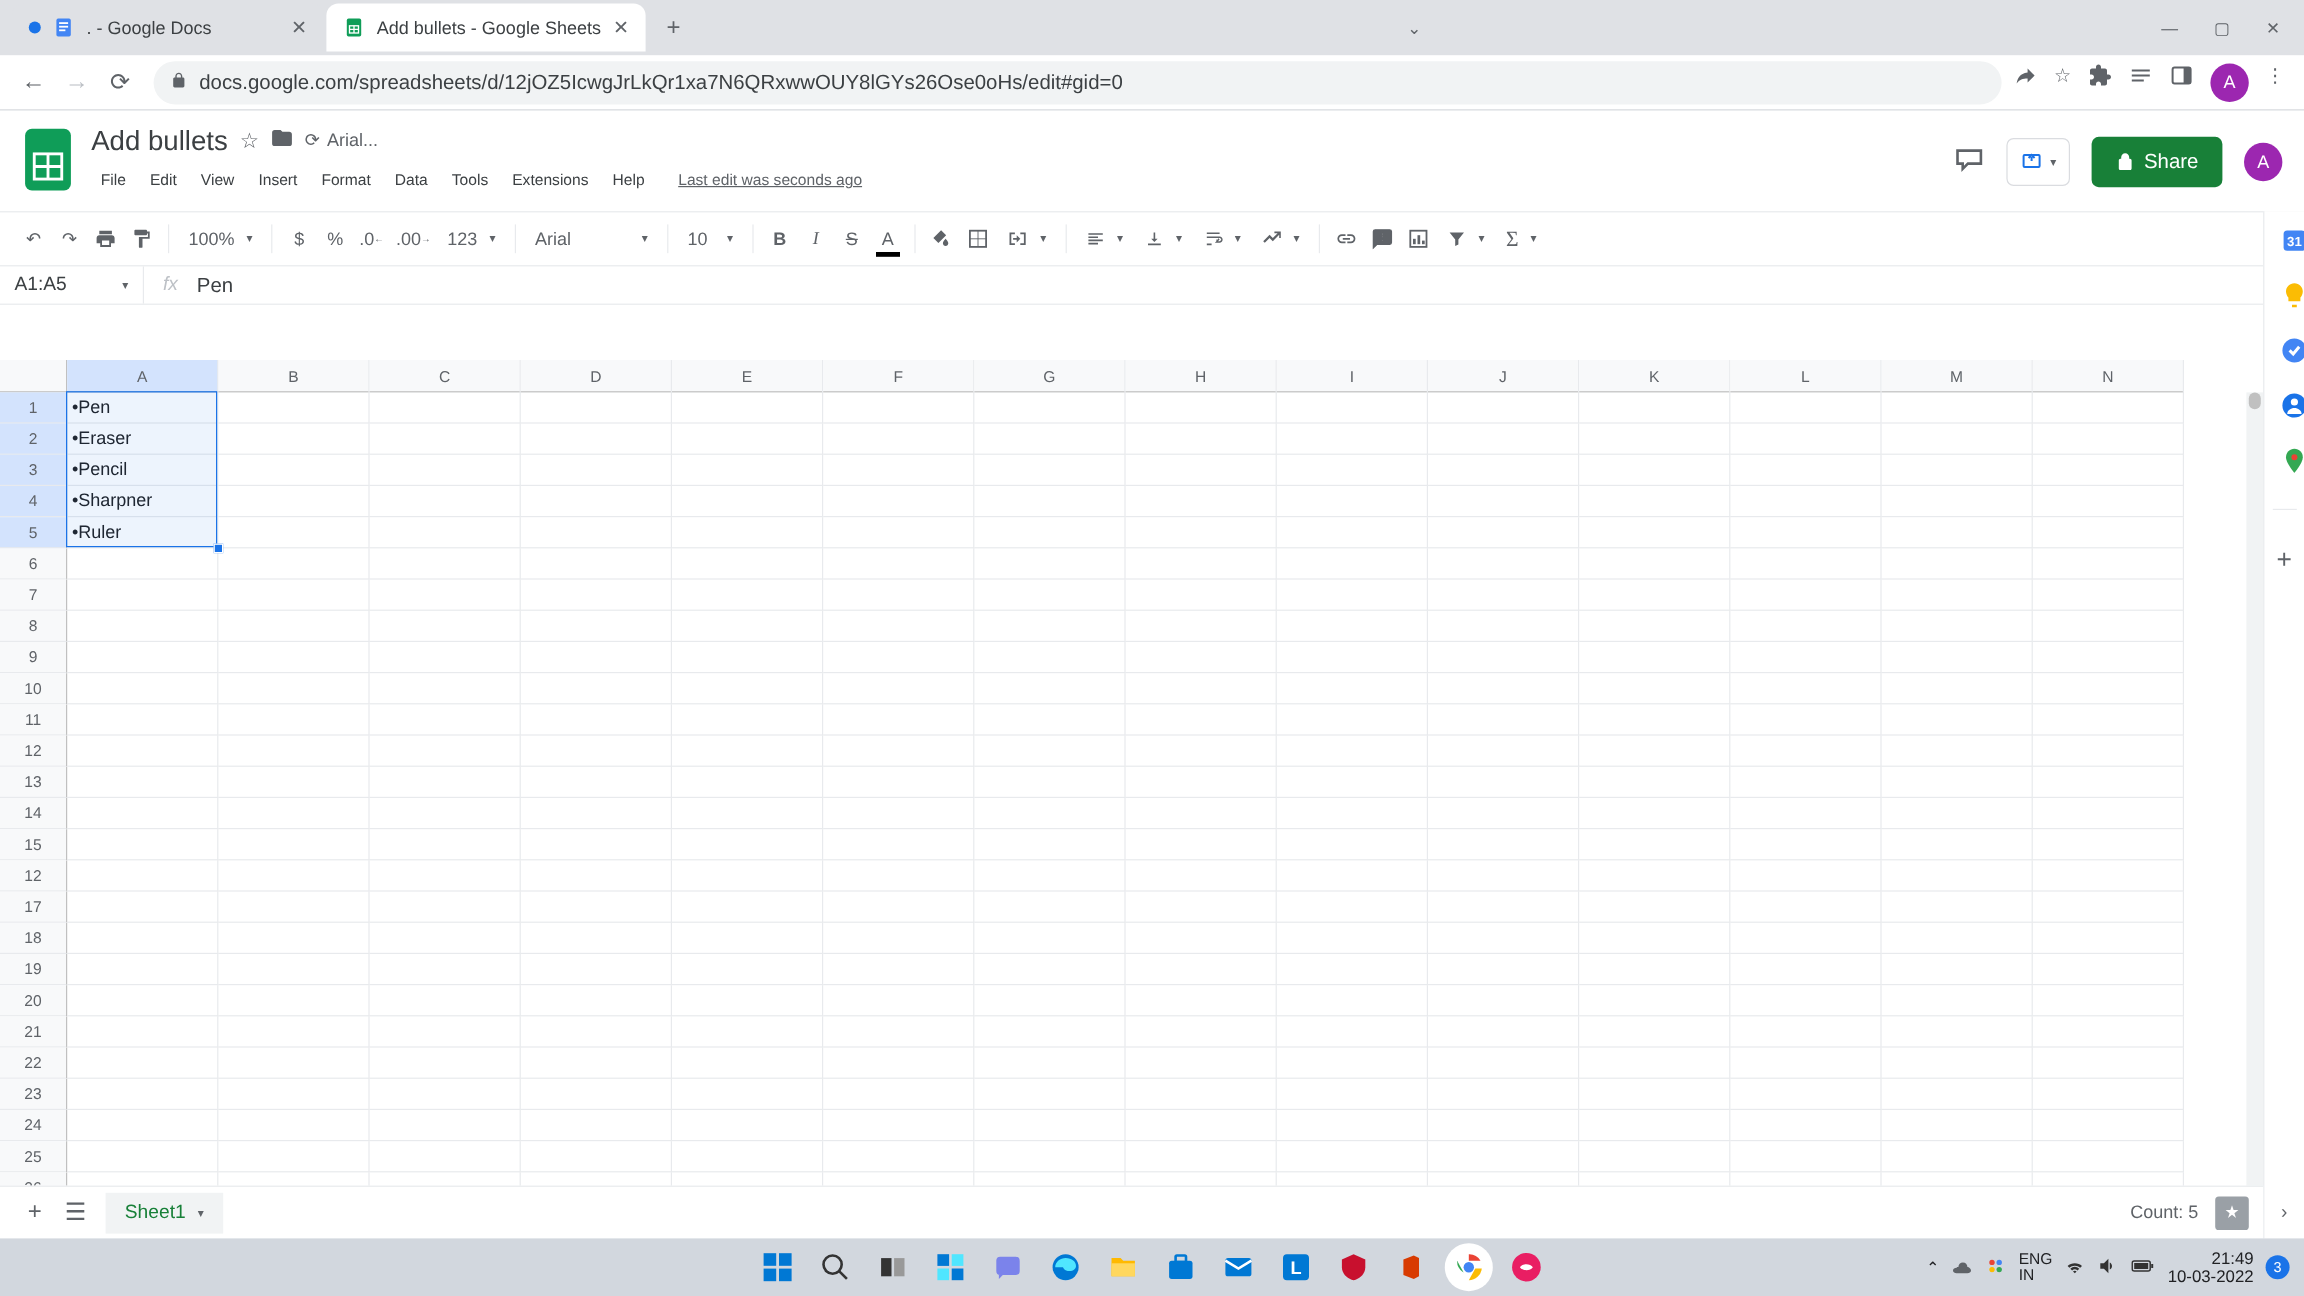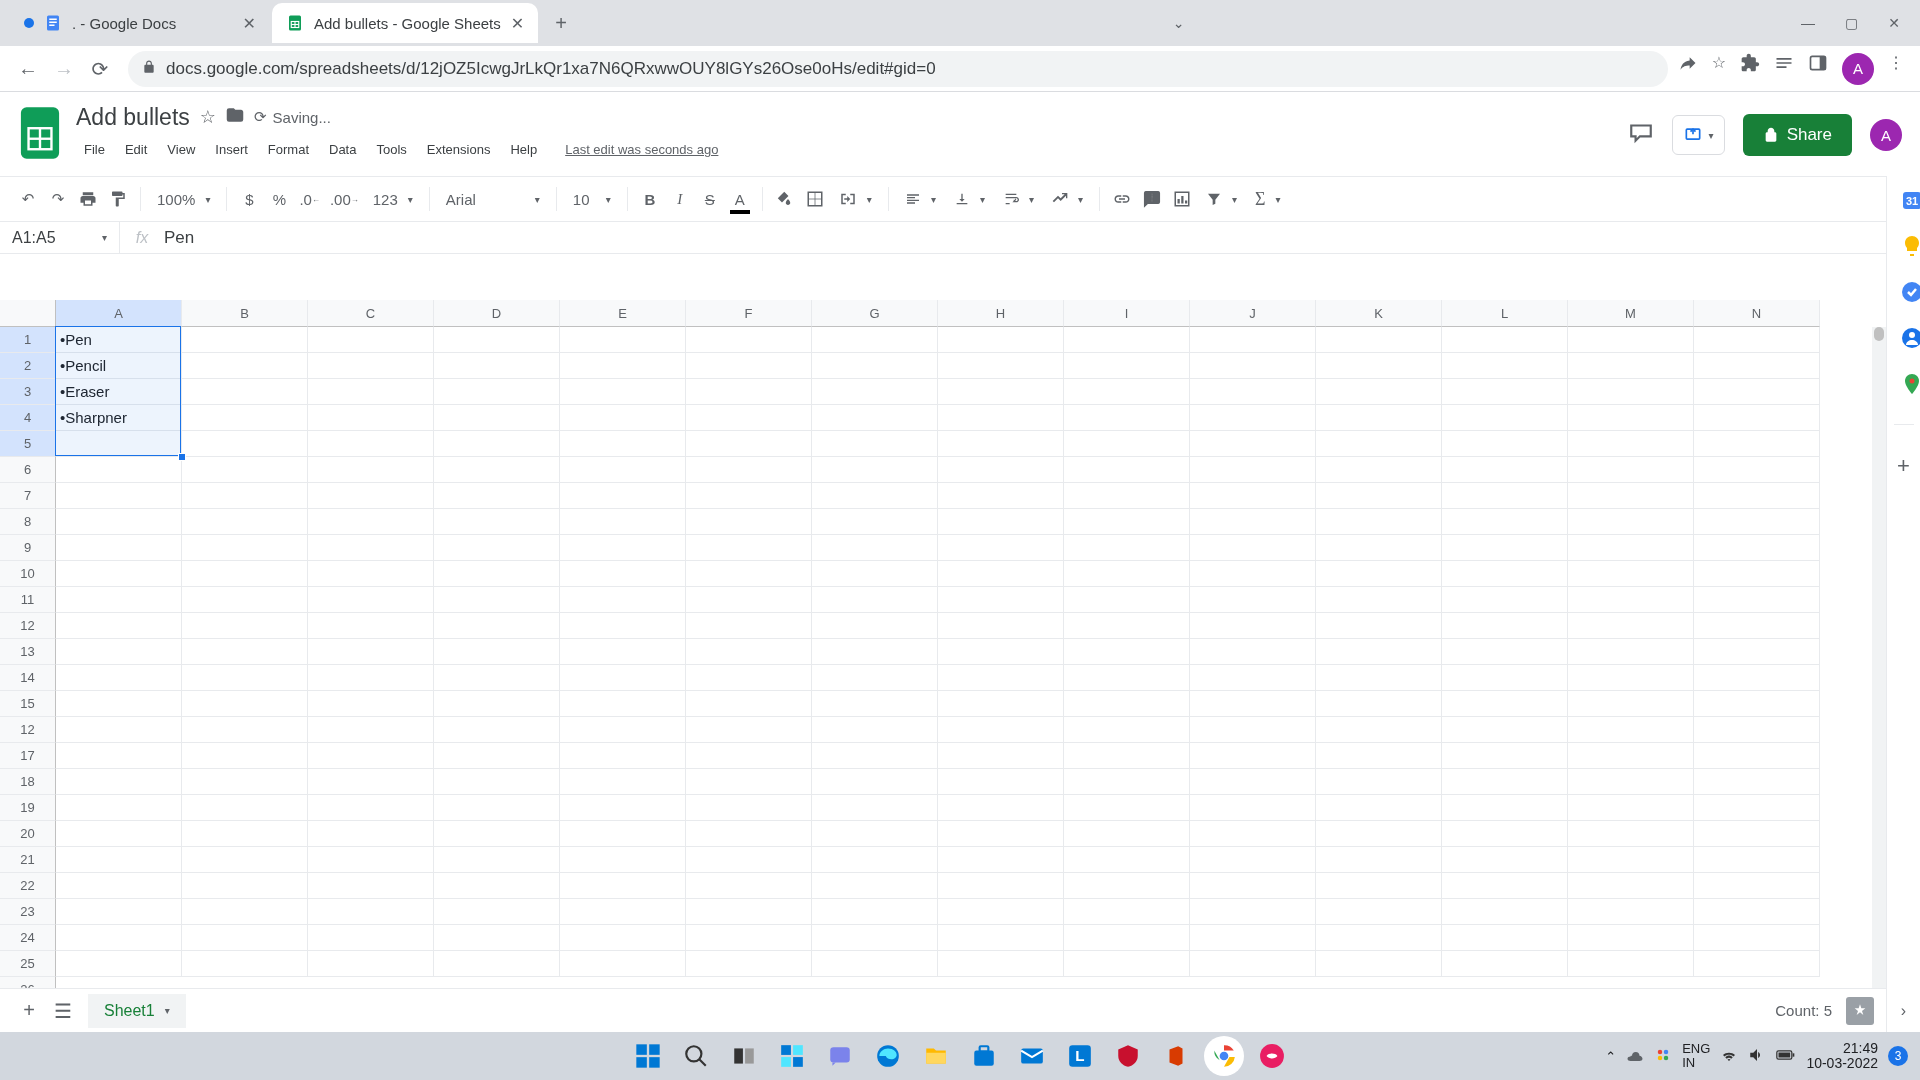--- a/index.html
+++ b/index.html
@@ -196,7 +196,7 @@
           </svg></span>
       <span class="saving">
         <span>⟳</span>
-        <span>Saving...</span>
+        <span>Arial...</span>
       </span>
     </div>
     <div class="menu-row">

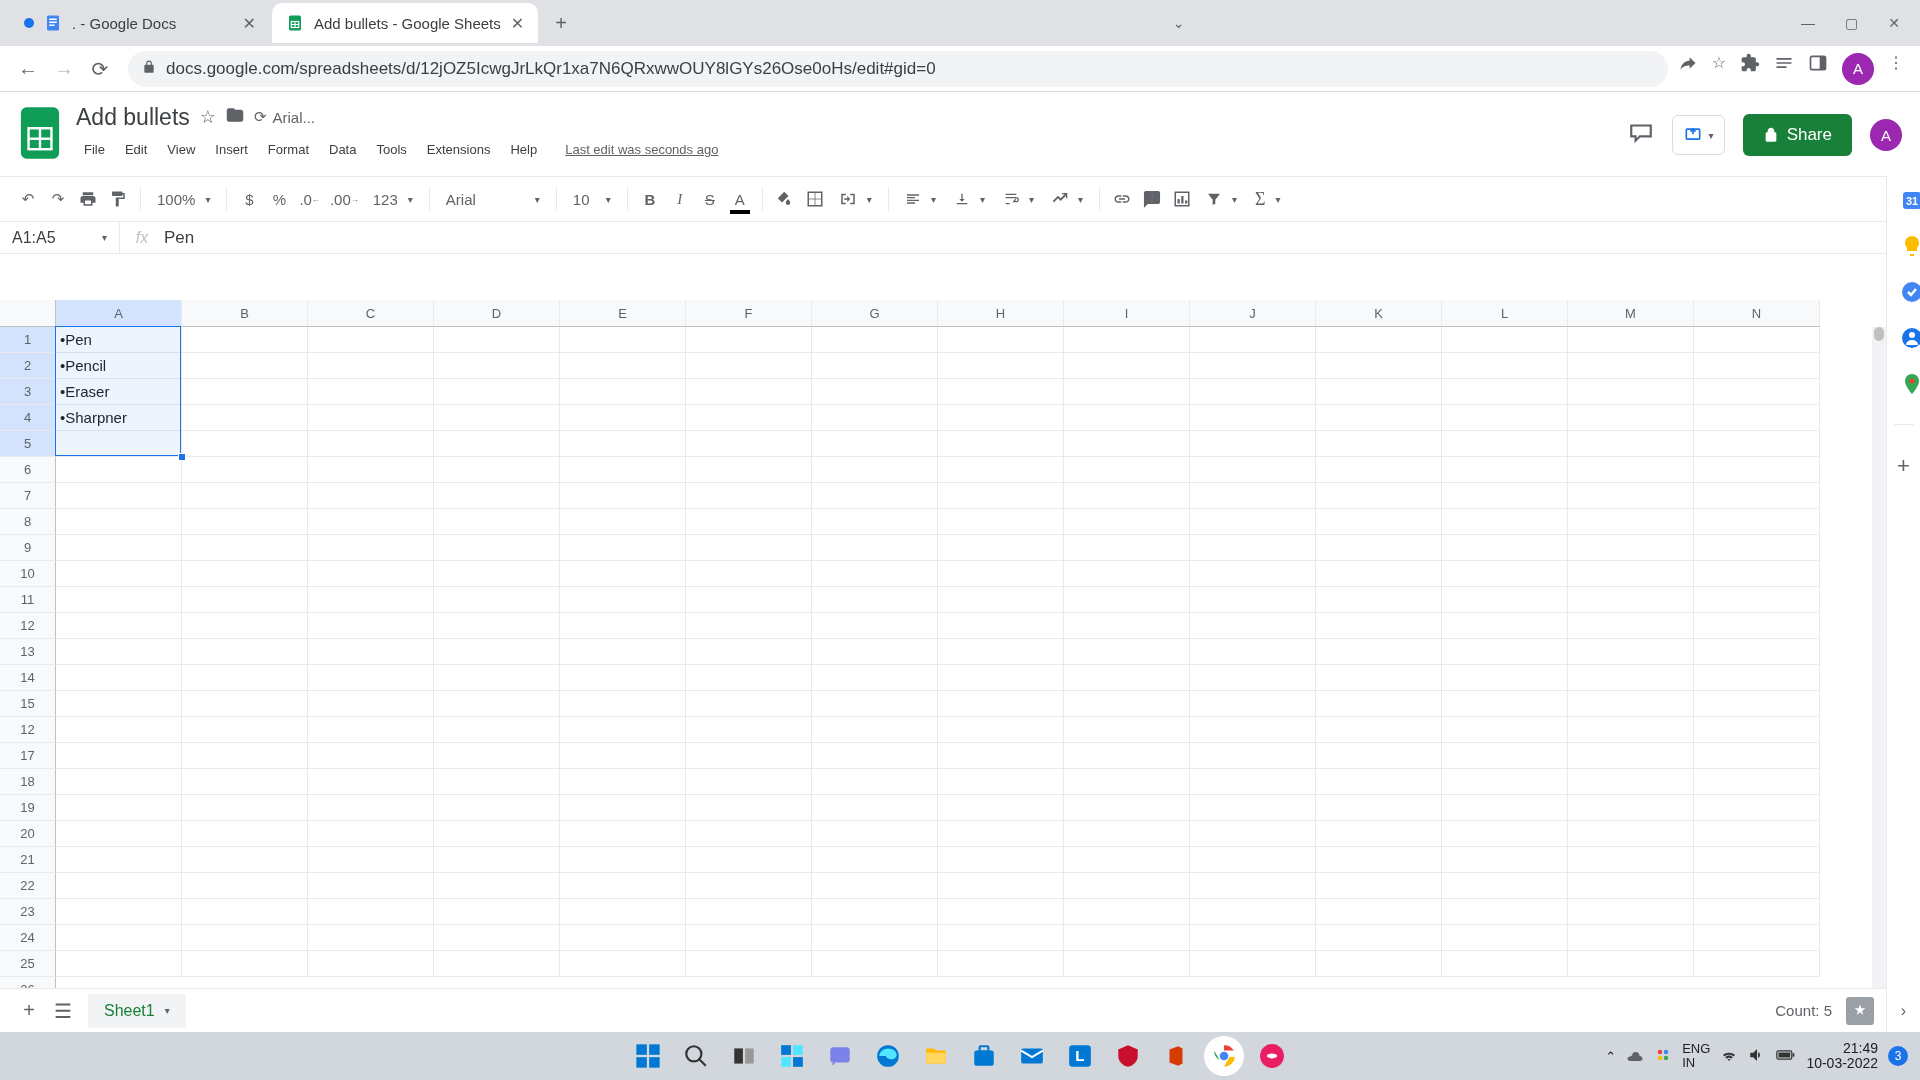--- a/index.html
+++ b/index.html
@@ -435,23 +435,23 @@
           <div class="cell" style="width: 126px;"></div>
         </div>
         <div class="cell-row">
+          <div class="cell" style="width: 126px;">•Eraser</div>
+          <div class="cell" style="width: 126px;"></div>
+          <div class="cell" style="width: 126px;"></div>
+          <div class="cell" style="width: 126px;"></div>
+          <div class="cell" style="width: 126px;"></div>
+          <div class="cell" style="width: 126px;"></div>
+          <div class="cell" style="width: 126px;"></div>
+          <div class="cell" style="width: 126px;"></div>
+          <div class="cell" style="width: 126px;"></div>
+          <div class="cell" style="width: 126px;"></div>
+          <div class="cell" style="width: 126px;"></div>
+          <div class="cell" style="width: 126px;"></div>
+          <div class="cell" style="width: 126px;"></div>
+          <div class="cell" style="width: 126px;"></div>
+        </div>
+        <div class="cell-row">
           <div class="cell" style="width: 126px;">•Pencil</div>
-          <div class="cell" style="width: 126px;"></div>
-          <div class="cell" style="width: 126px;"></div>
-          <div class="cell" style="width: 126px;"></div>
-          <div class="cell" style="width: 126px;"></div>
-          <div class="cell" style="width: 126px;"></div>
-          <div class="cell" style="width: 126px;"></div>
-          <div class="cell" style="width: 126px;"></div>
-          <div class="cell" style="width: 126px;"></div>
-          <div class="cell" style="width: 126px;"></div>
-          <div class="cell" style="width: 126px;"></div>
-          <div class="cell" style="width: 126px;"></div>
-          <div class="cell" style="width: 126px;"></div>
-          <div class="cell" style="width: 126px;"></div>
-        </div>
-        <div class="cell-row">
-          <div class="cell" style="width: 126px;">•Eraser</div>
           <div class="cell" style="width: 126px;"></div>
           <div class="cell" style="width: 126px;"></div>
           <div class="cell" style="width: 126px;"></div>

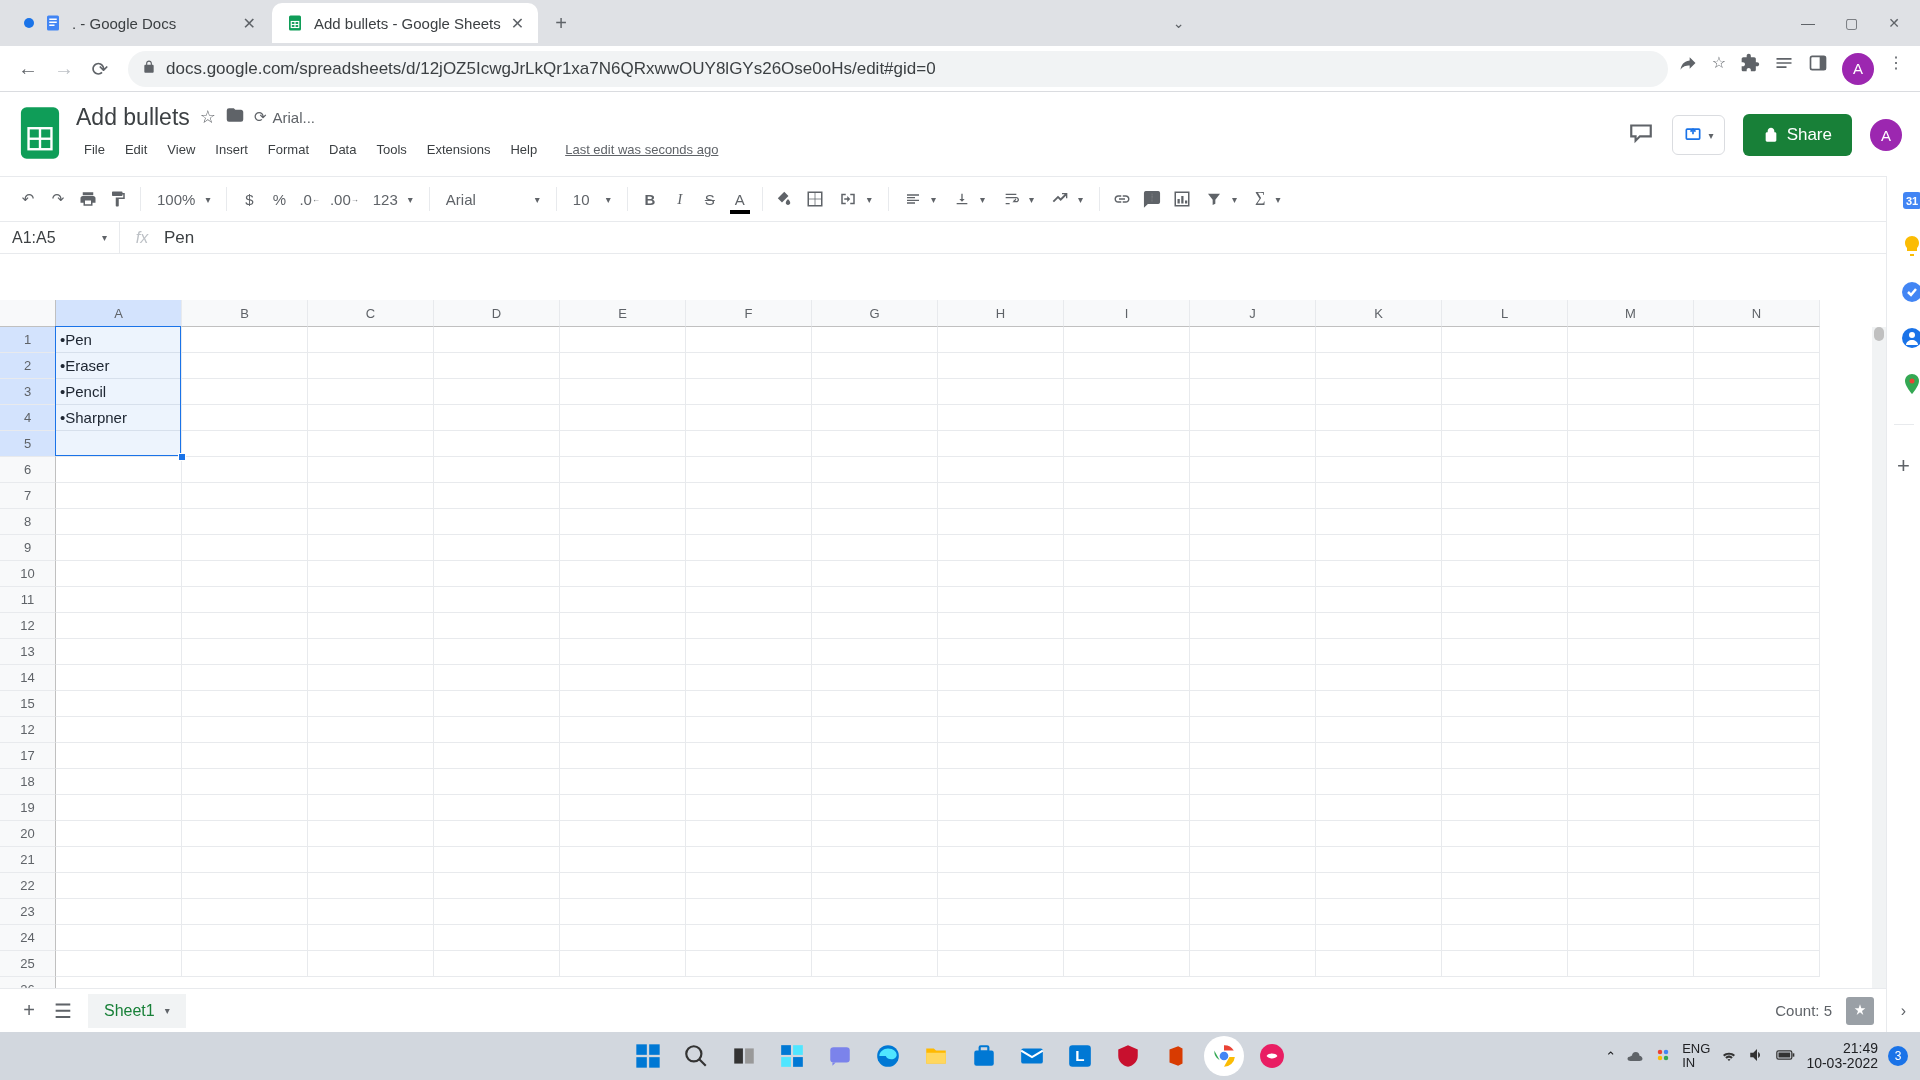--- a/index.html
+++ b/index.html
@@ -483,6 +483,22 @@
           <div class="cell" style="width: 126px;"></div>
         </div>
         <div class="cell-row">
+          <div class="cell" style="width: 126px;">•Ruler</div>
+          <div class="cell" style="width: 126px;"></div>
+          <div class="cell" style="width: 126px;"></div>
+          <div class="cell" style="width: 126px;"></div>
+          <div class="cell" style="width: 126px;"></div>
+          <div class="cell" style="width: 126px;"></div>
+          <div class="cell" style="width: 126px;"></div>
+          <div class="cell" style="width: 126px;"></div>
+          <div class="cell" style="width: 126px;"></div>
+          <div class="cell" style="width: 126px;"></div>
+          <div class="cell" style="width: 126px;"></div>
+          <div class="cell" style="width: 126px;"></div>
+          <div class="cell" style="width: 126px;"></div>
+          <div class="cell" style="width: 126px;"></div>
+        </div>
+        <div class="cell-row">
           <div class="cell" style="width: 126px;"></div>
           <div class="cell" style="width: 126px;"></div>
           <div class="cell" style="width: 126px;"></div>

